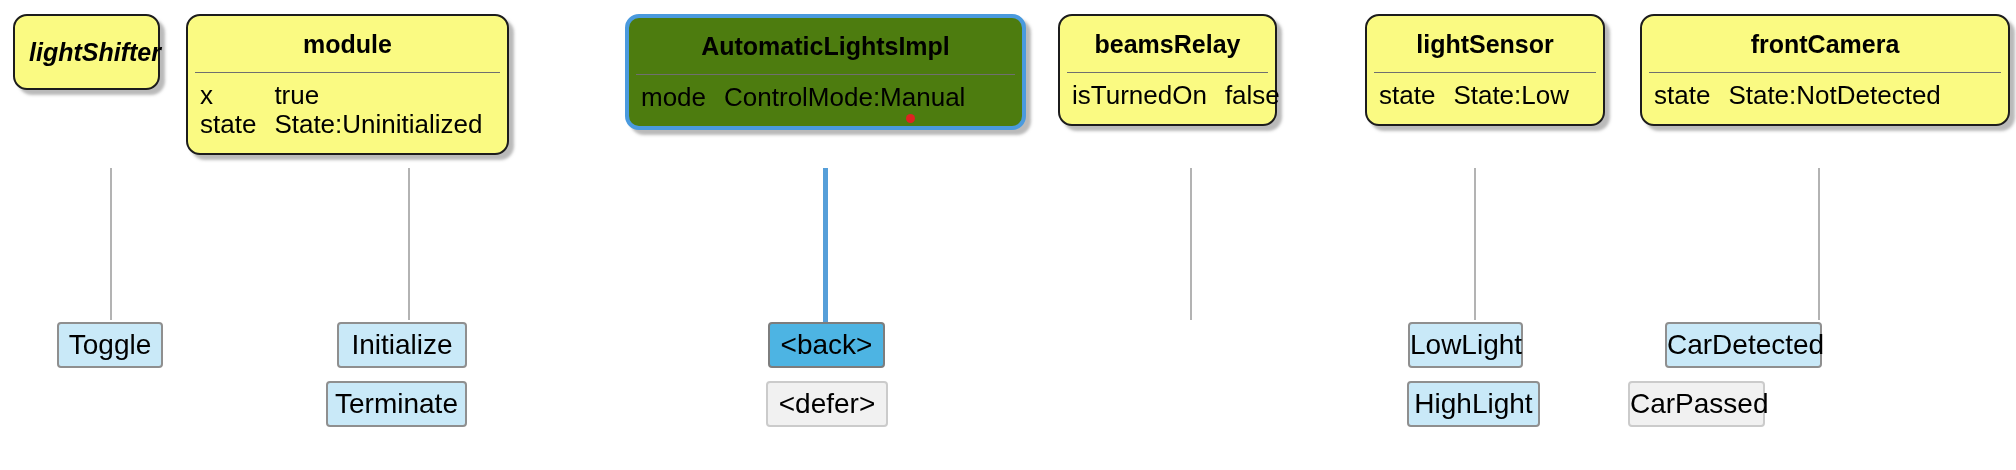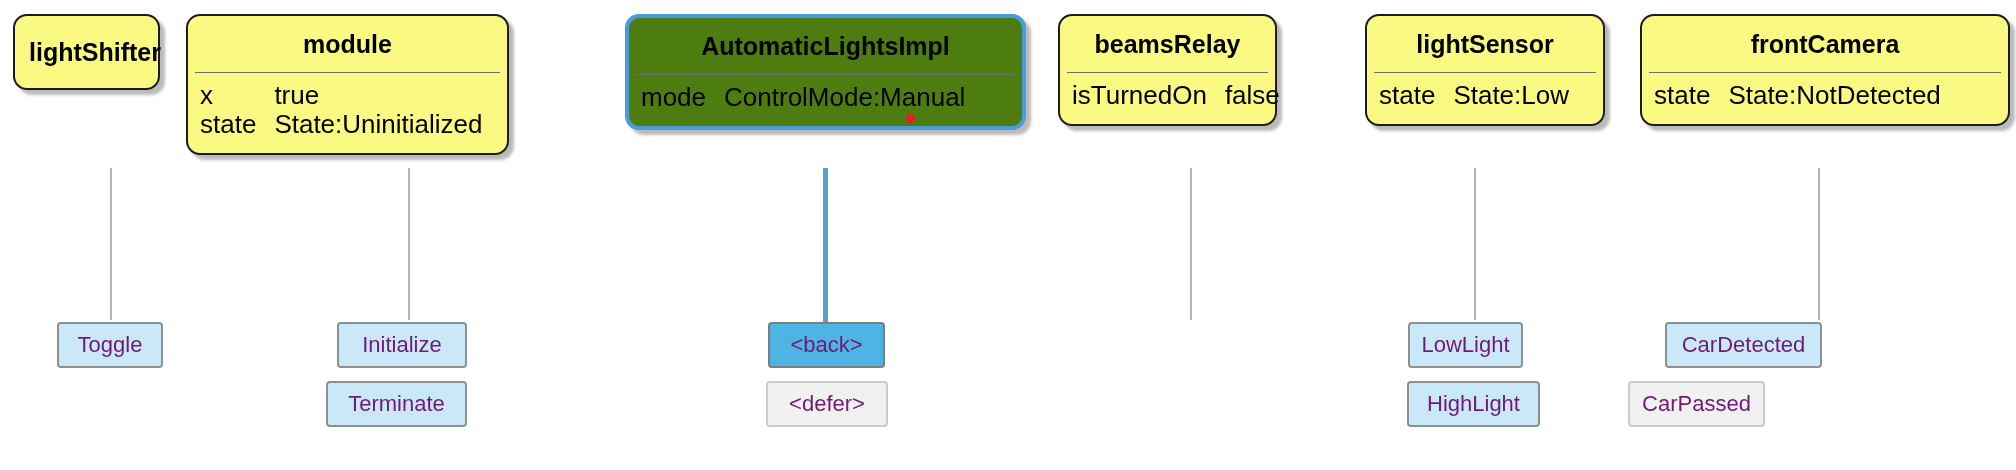--- a/index.html
+++ b/index.html
@@ -32,7 +32,7 @@
     font-weight: bold; font-size: 25px; text-align: center;
     height: 56px; line-height: 56px; padding: 0 14px; white-space: nowrap;
   }
-  .obj.solo .obj-title { height: 72px; line-height: 72px; }
+  .obj.solo .obj-title { height: 72px; line-height: 72px; font-style: italic; }
   .divider { border-top: 1px solid #6f6f6f; margin: 0 7px; }
   .attrs {
     display: grid; grid-template-columns: auto 1fr; column-gap: 18px;

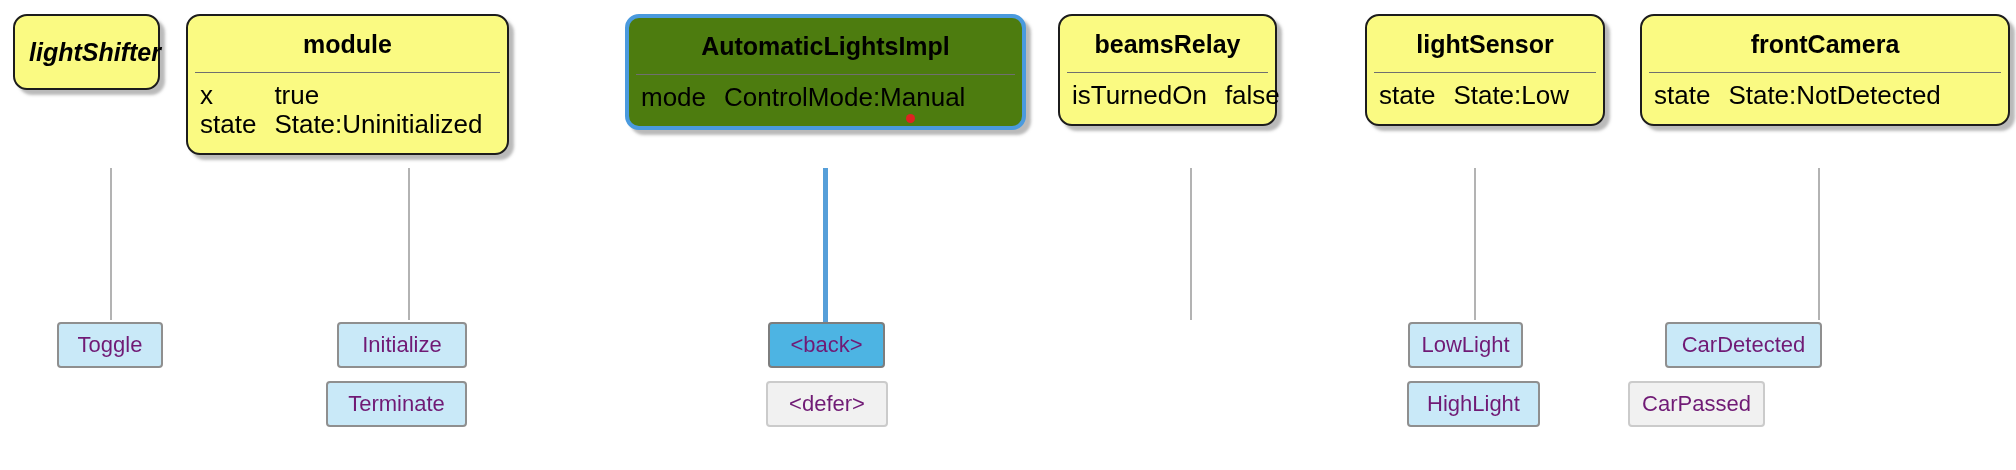--- a/index.html
+++ b/index.html
@@ -51,7 +51,7 @@
     position: absolute; height: 46px; box-sizing: border-box;
     background: #c9e9f8; border: 2px solid #8f8f8f; border-radius: 4px;
     font-family: "Liberation Sans", sans-serif;
-    font-size: 22px; color: #701a75; text-align: center; padding: 0;
+    font-size: 28px; color: #000000; text-align: center; padding: 0;
     line-height: 40px; cursor: pointer; white-space: nowrap;
   }
   .msg-btn.selected { background: #4db4e3; border-color: #7d7d7d; }

